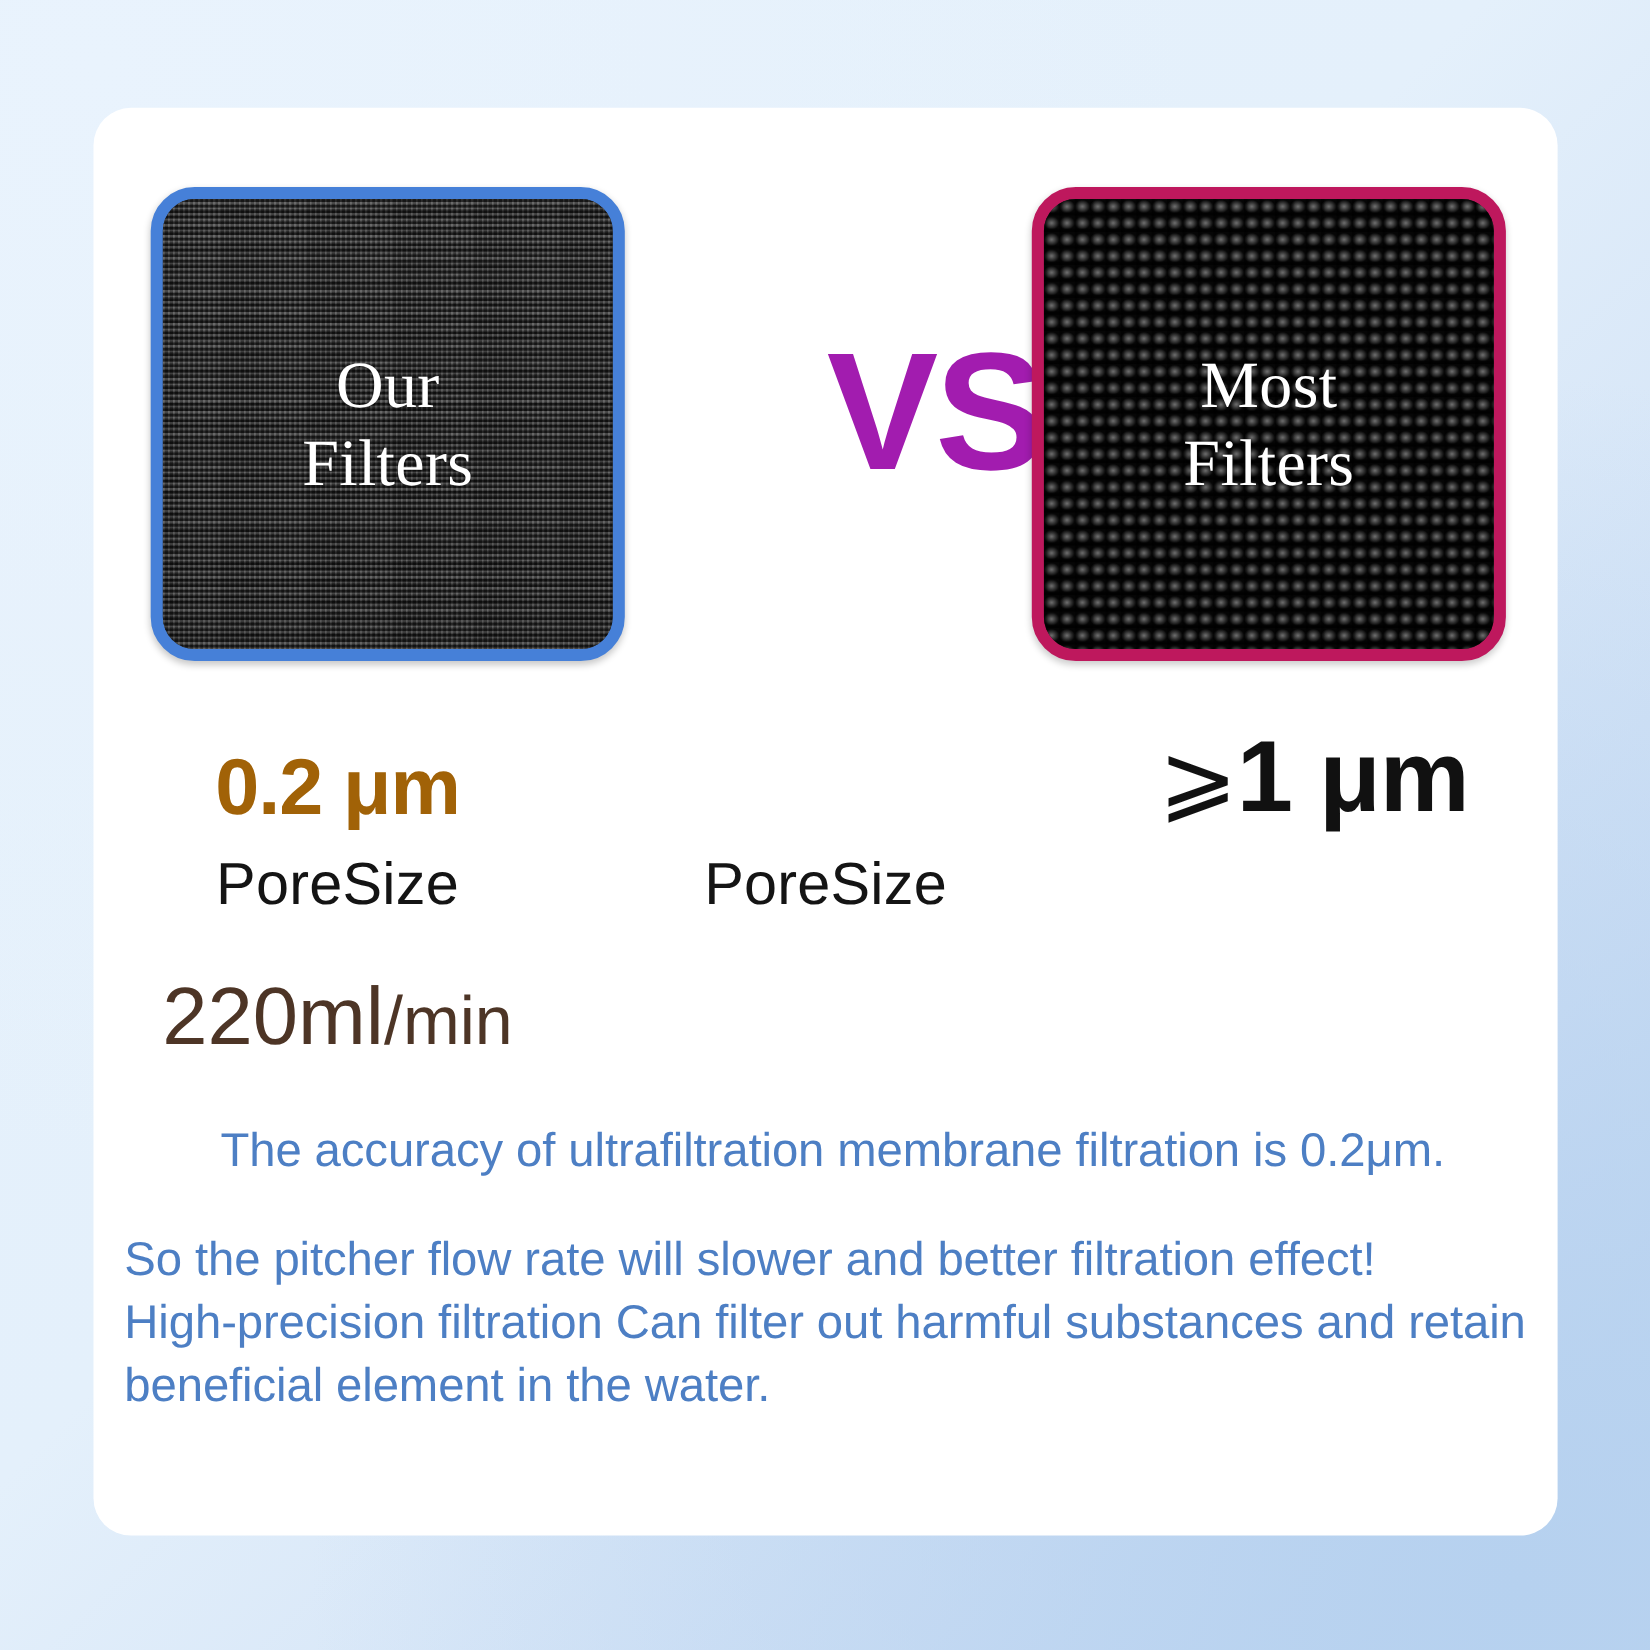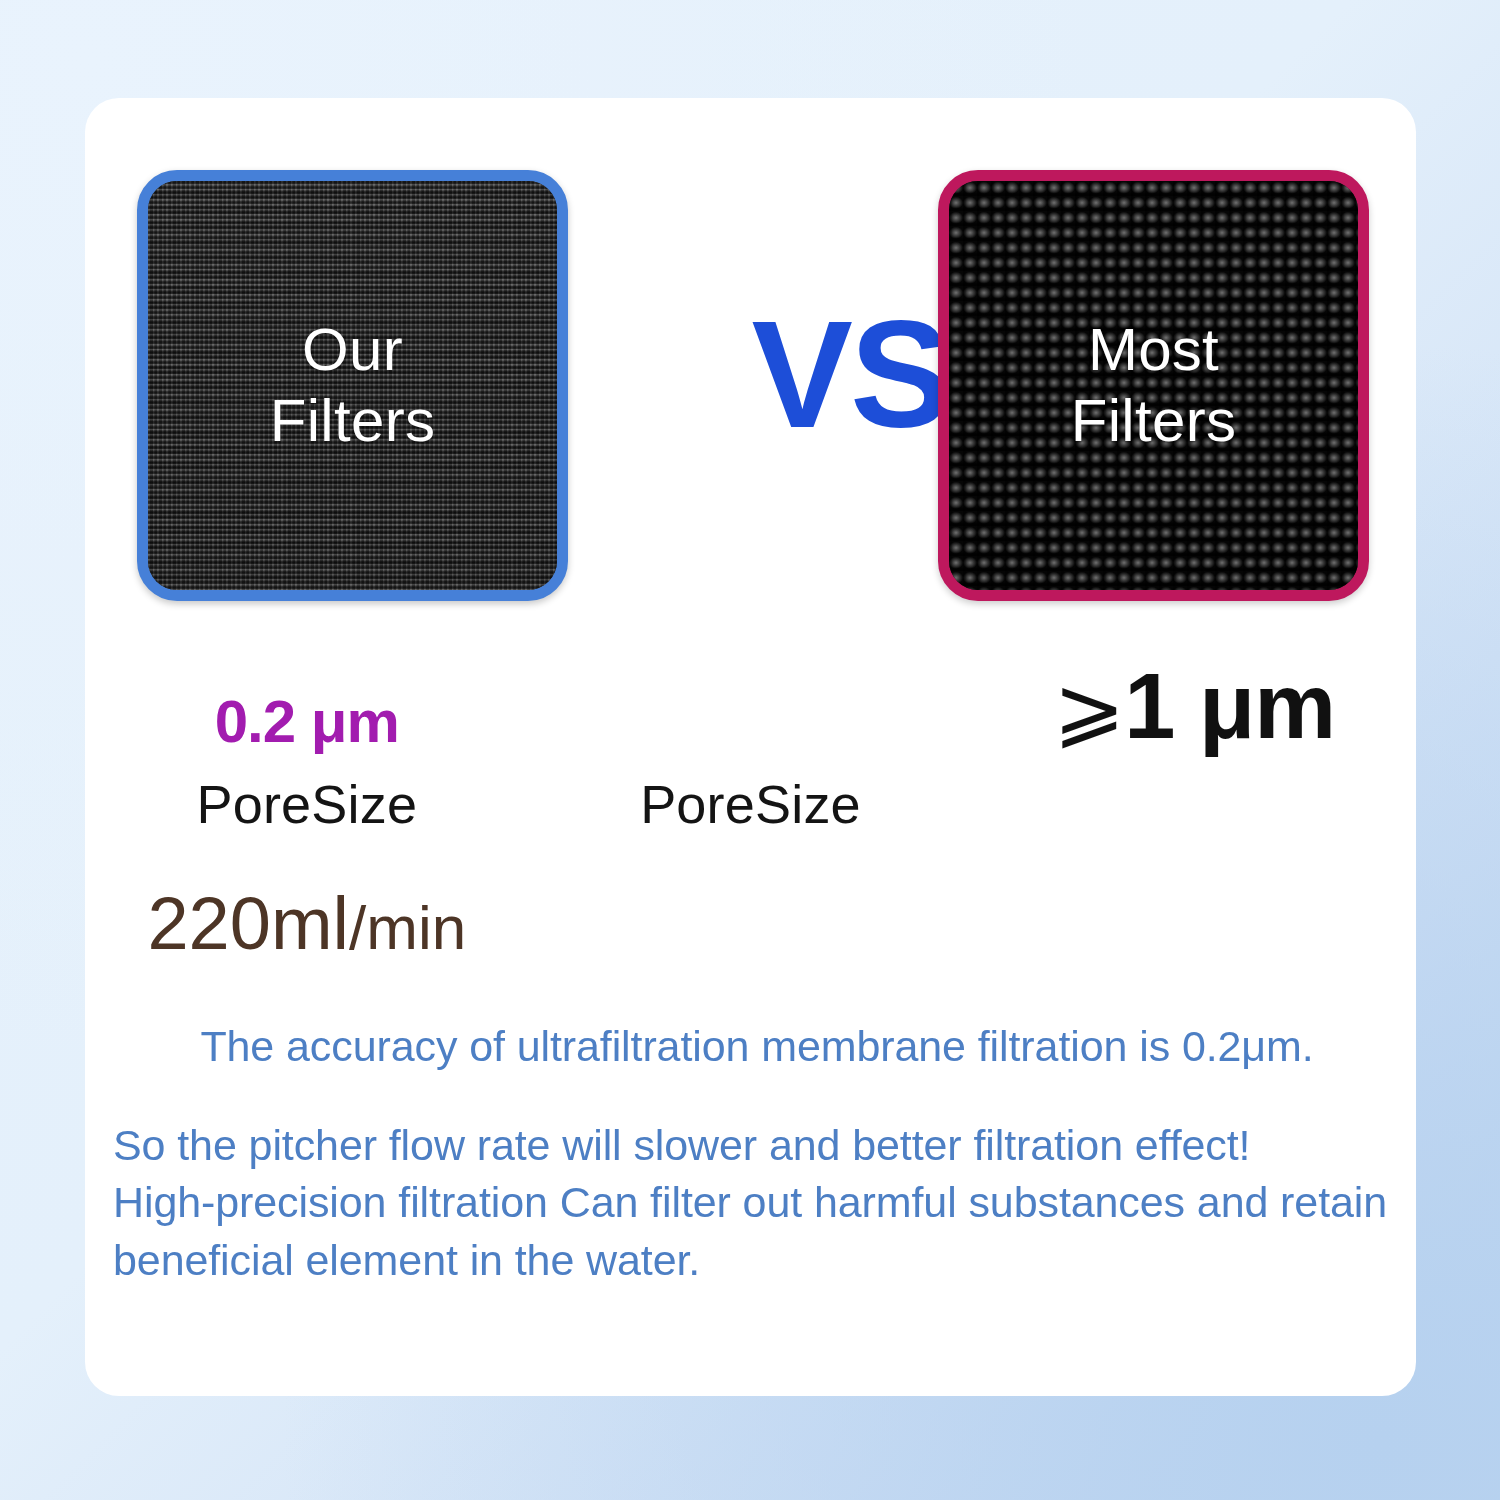--- a/index.html
+++ b/index.html
@@ -48,6 +48,7 @@
     display: flex;
     align-items: center;
     justify-content: center;
+    font-family: Liberation Serif, serif;
   }
 
   #panel-ours {

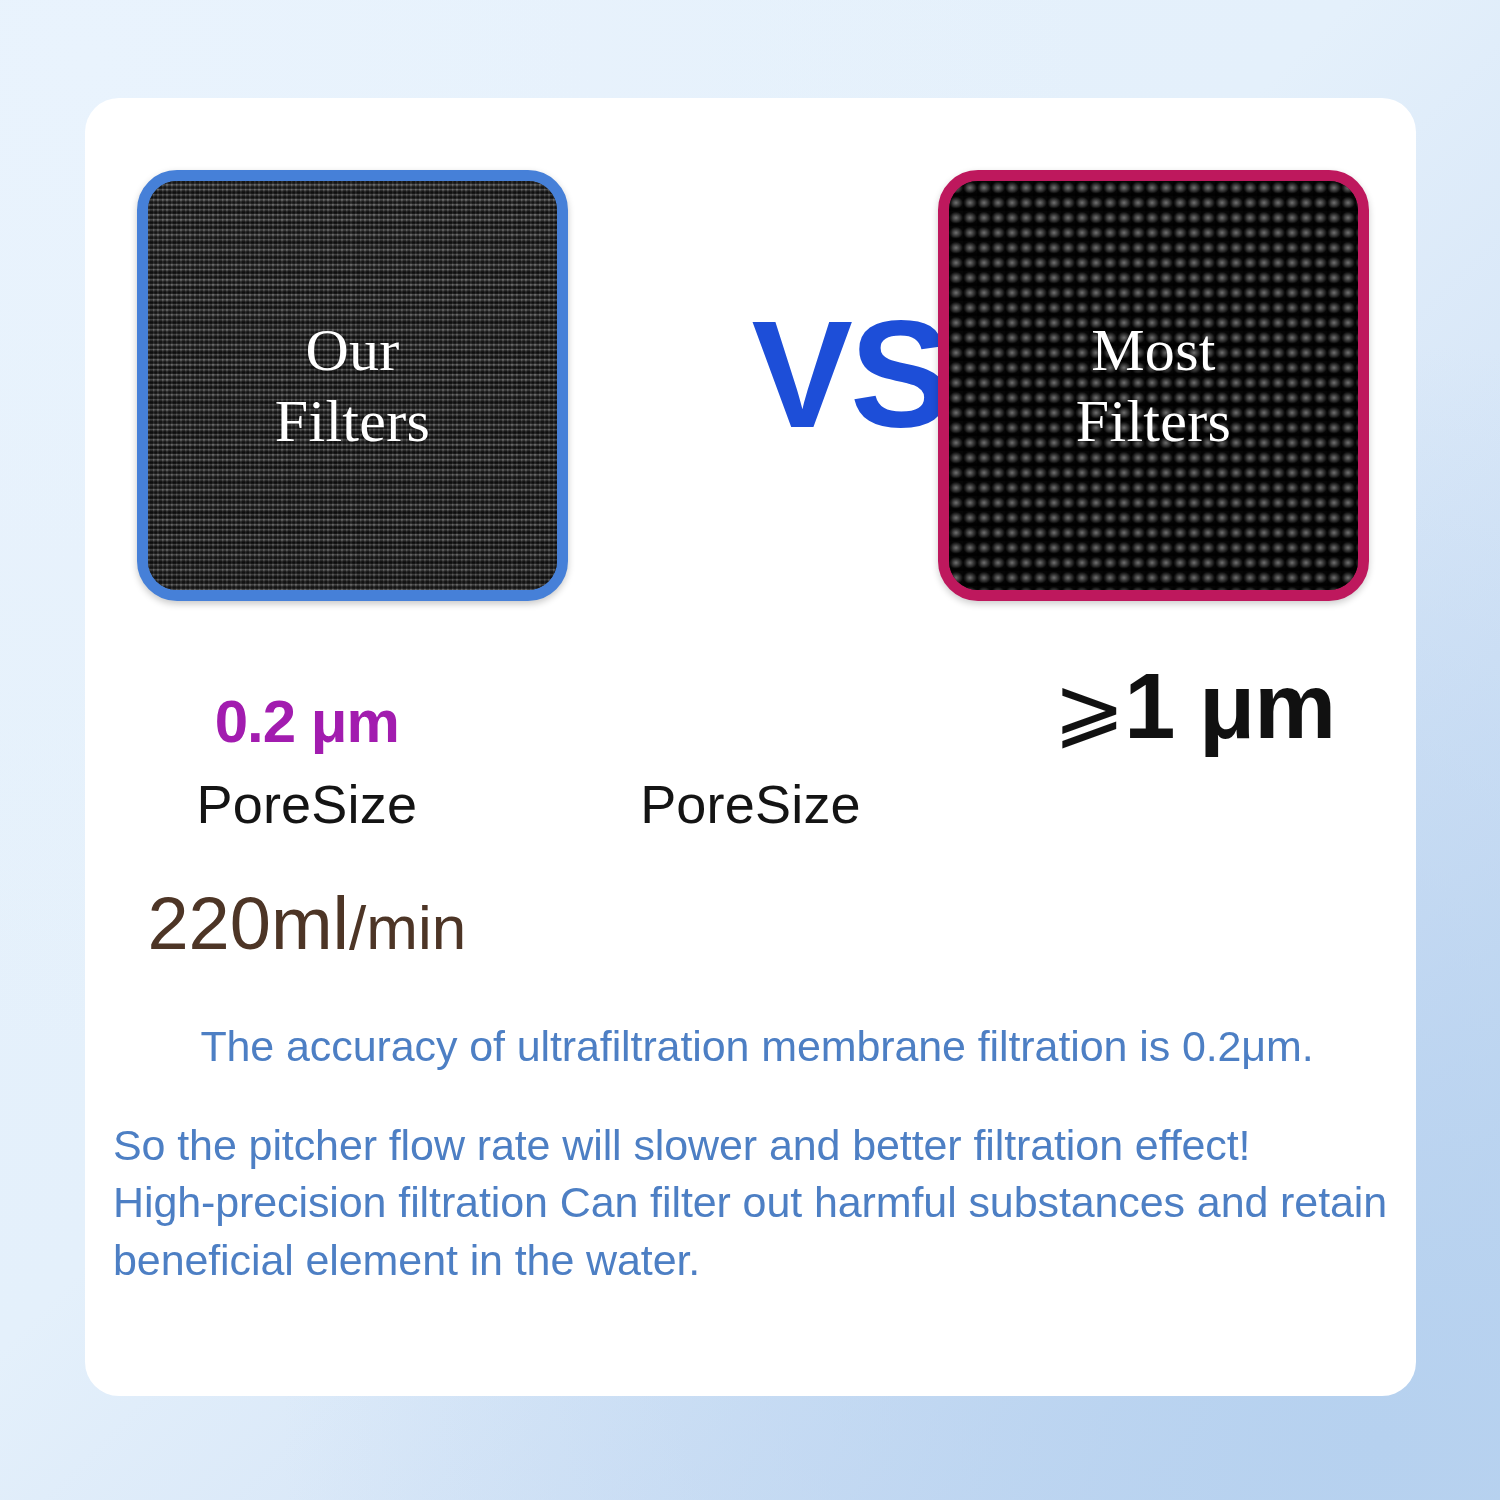--- a/index.html
+++ b/index.html
@@ -123,7 +123,7 @@
     display: flex;
     align-items: center;
     justify-content: center;
-    color: #1d4ed8;
+    color: #a21caf;
     font-size: 152px;
     font-weight: 700;
     letter-spacing: -3px;

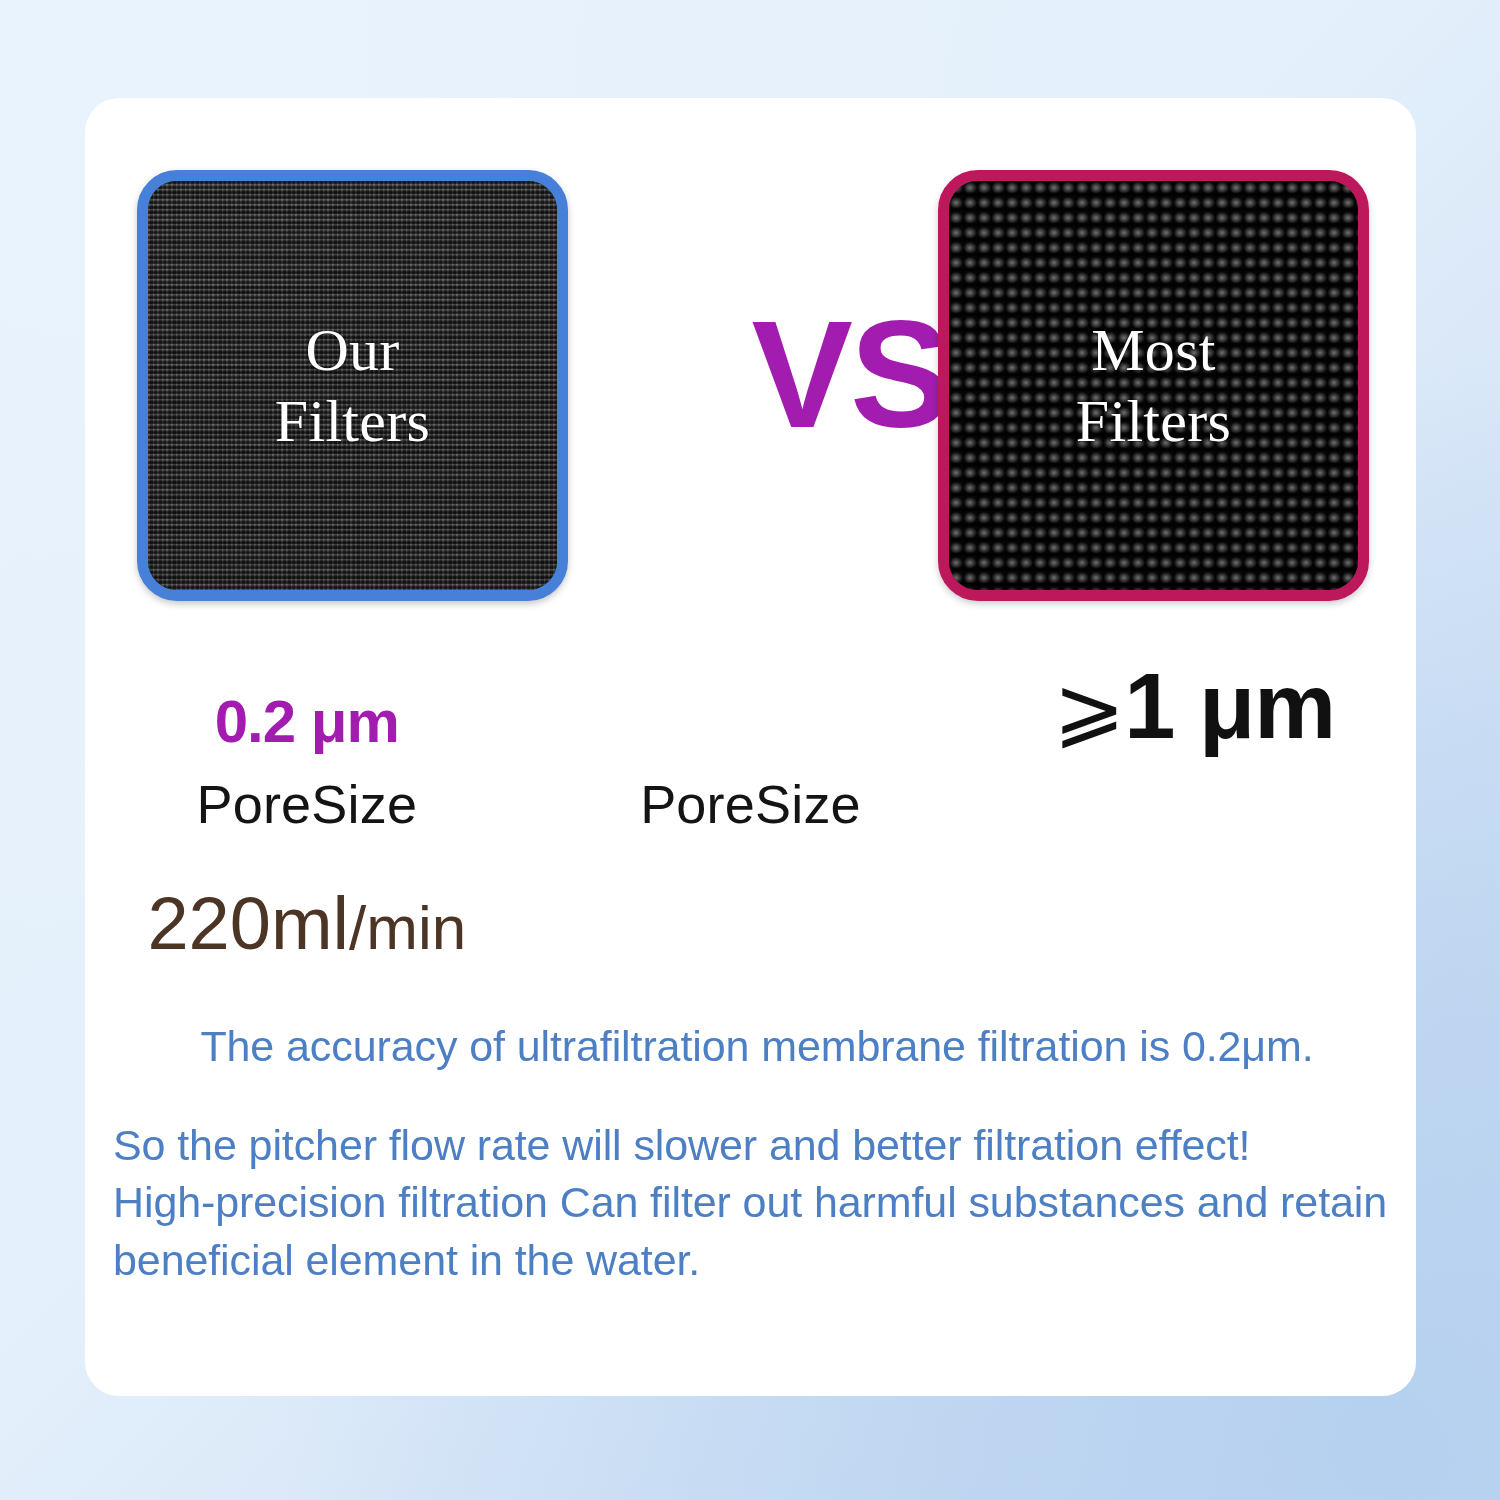--- a/index.html
+++ b/index.html
@@ -144,8 +144,8 @@
   #row-flow   { top: 778px; height: 96px;  align-items: center; }
 
   .pore-ours {
-    color: #a21caf;
-    font-size: 60px;
+    color: #a16207;
+    font-size: 72px;
     font-weight: 700;
     letter-spacing: -1px;
     line-height: 1;

